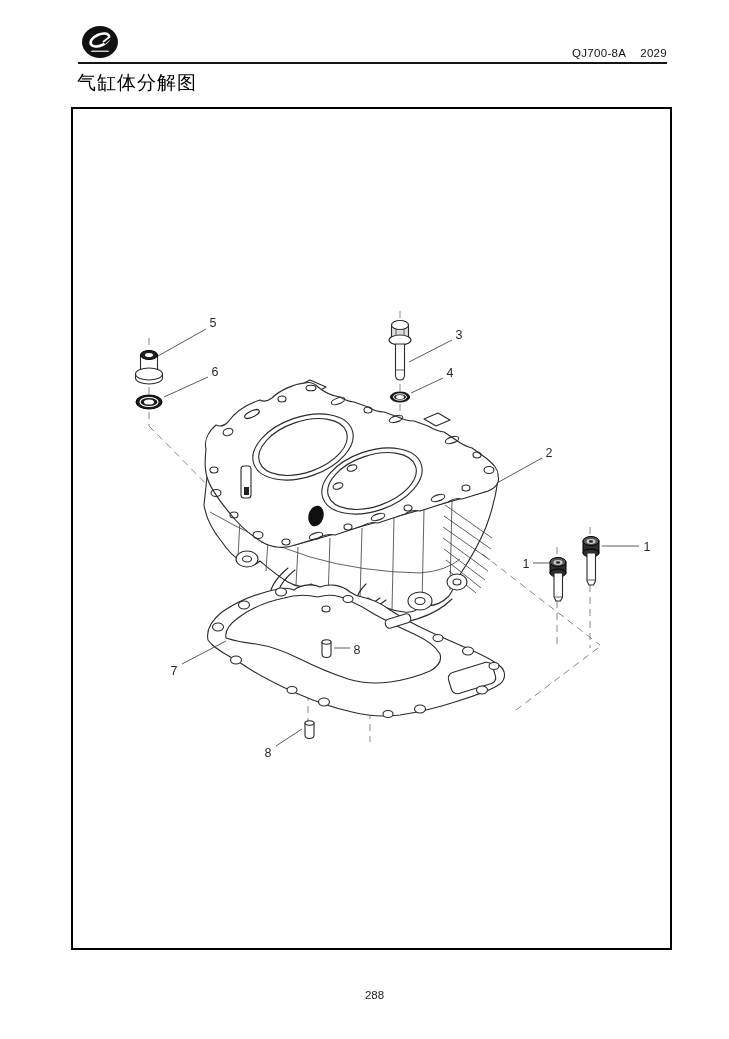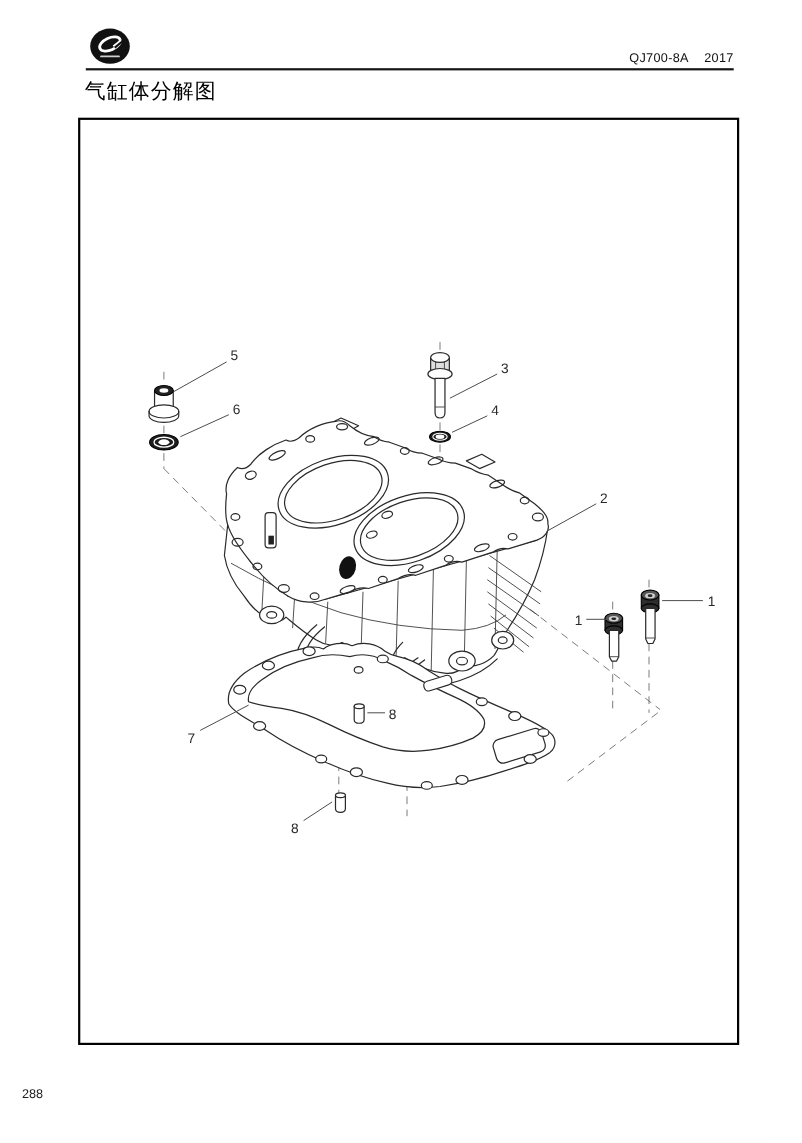--- a/index.html
+++ b/index.html
@@ -56,7 +56,7 @@
   <div class="header-rule"></div>
 
   <div class="model-year">
-    <span>QJ700-8A</span><span class="year">2017</span>
+    <span>QJ700-8A</span><span class="year">2029</span>
   </div>
 
   <h1 class="doc-title">气缸体分解图</h1>

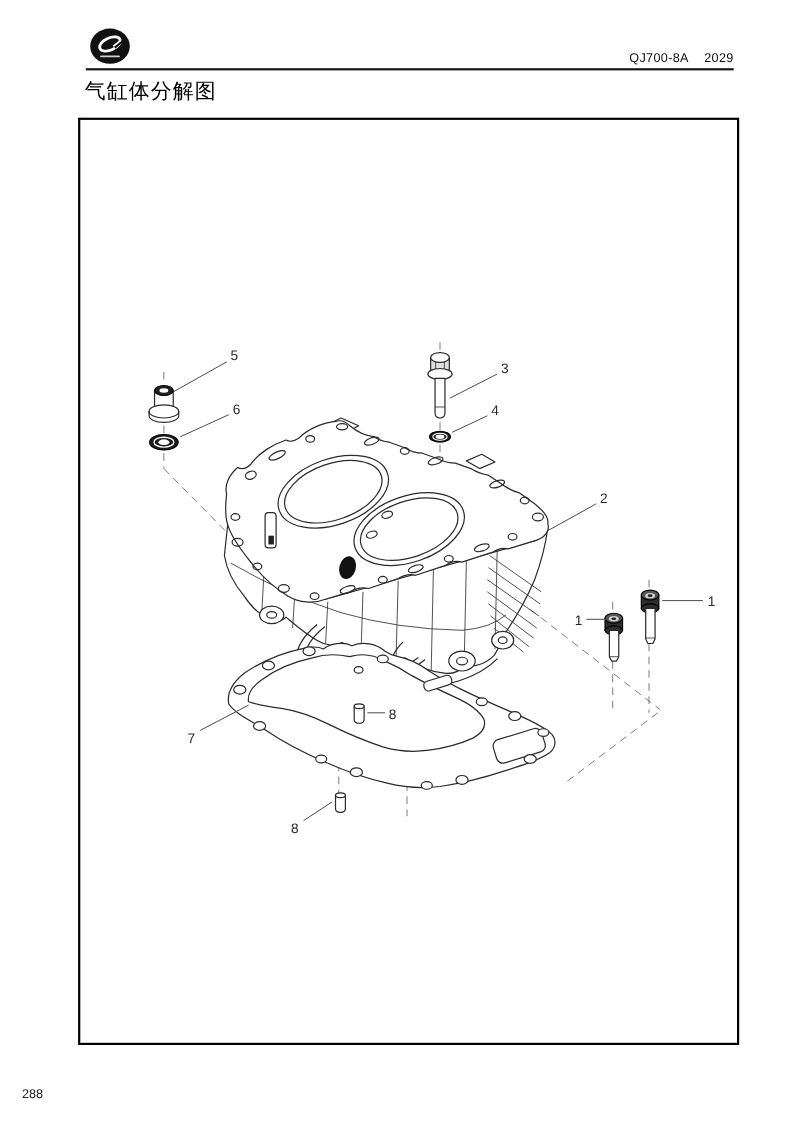--- a/index.html
+++ b/index.html
@@ -30,7 +30,7 @@
   .diagram-frame svg{display:block;}
   .page-number{
     position:absolute;left:0;right:0;top:989px;
-    text-align:left;font-size:11.5px;color:#222;padding-left:20px;
+    text-align:center;font-size:11.5px;color:#222;padding-left:20px;
   }
   
   .ln{stroke:#2a2a2a;stroke-width:1.1;fill:none;stroke-linecap:round;stroke-linejoin:round;}

